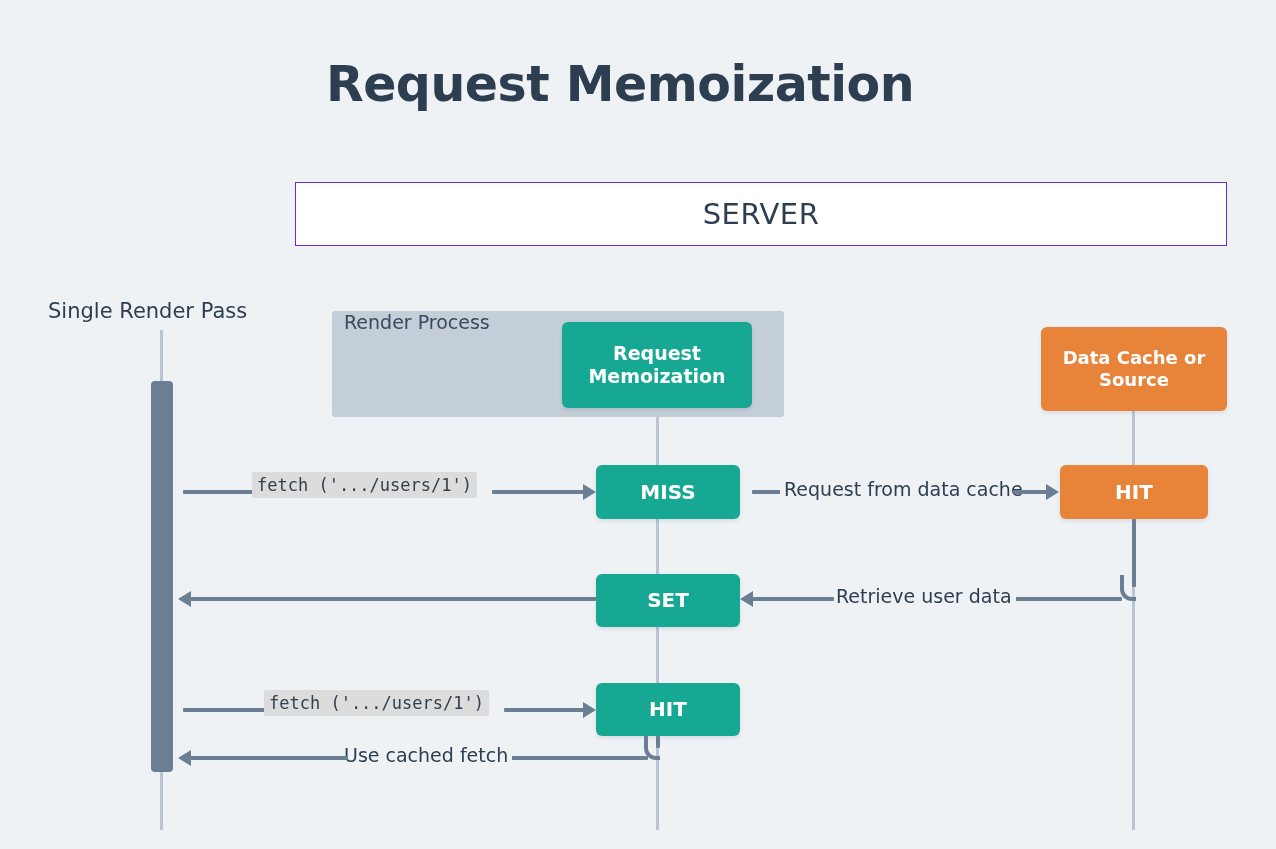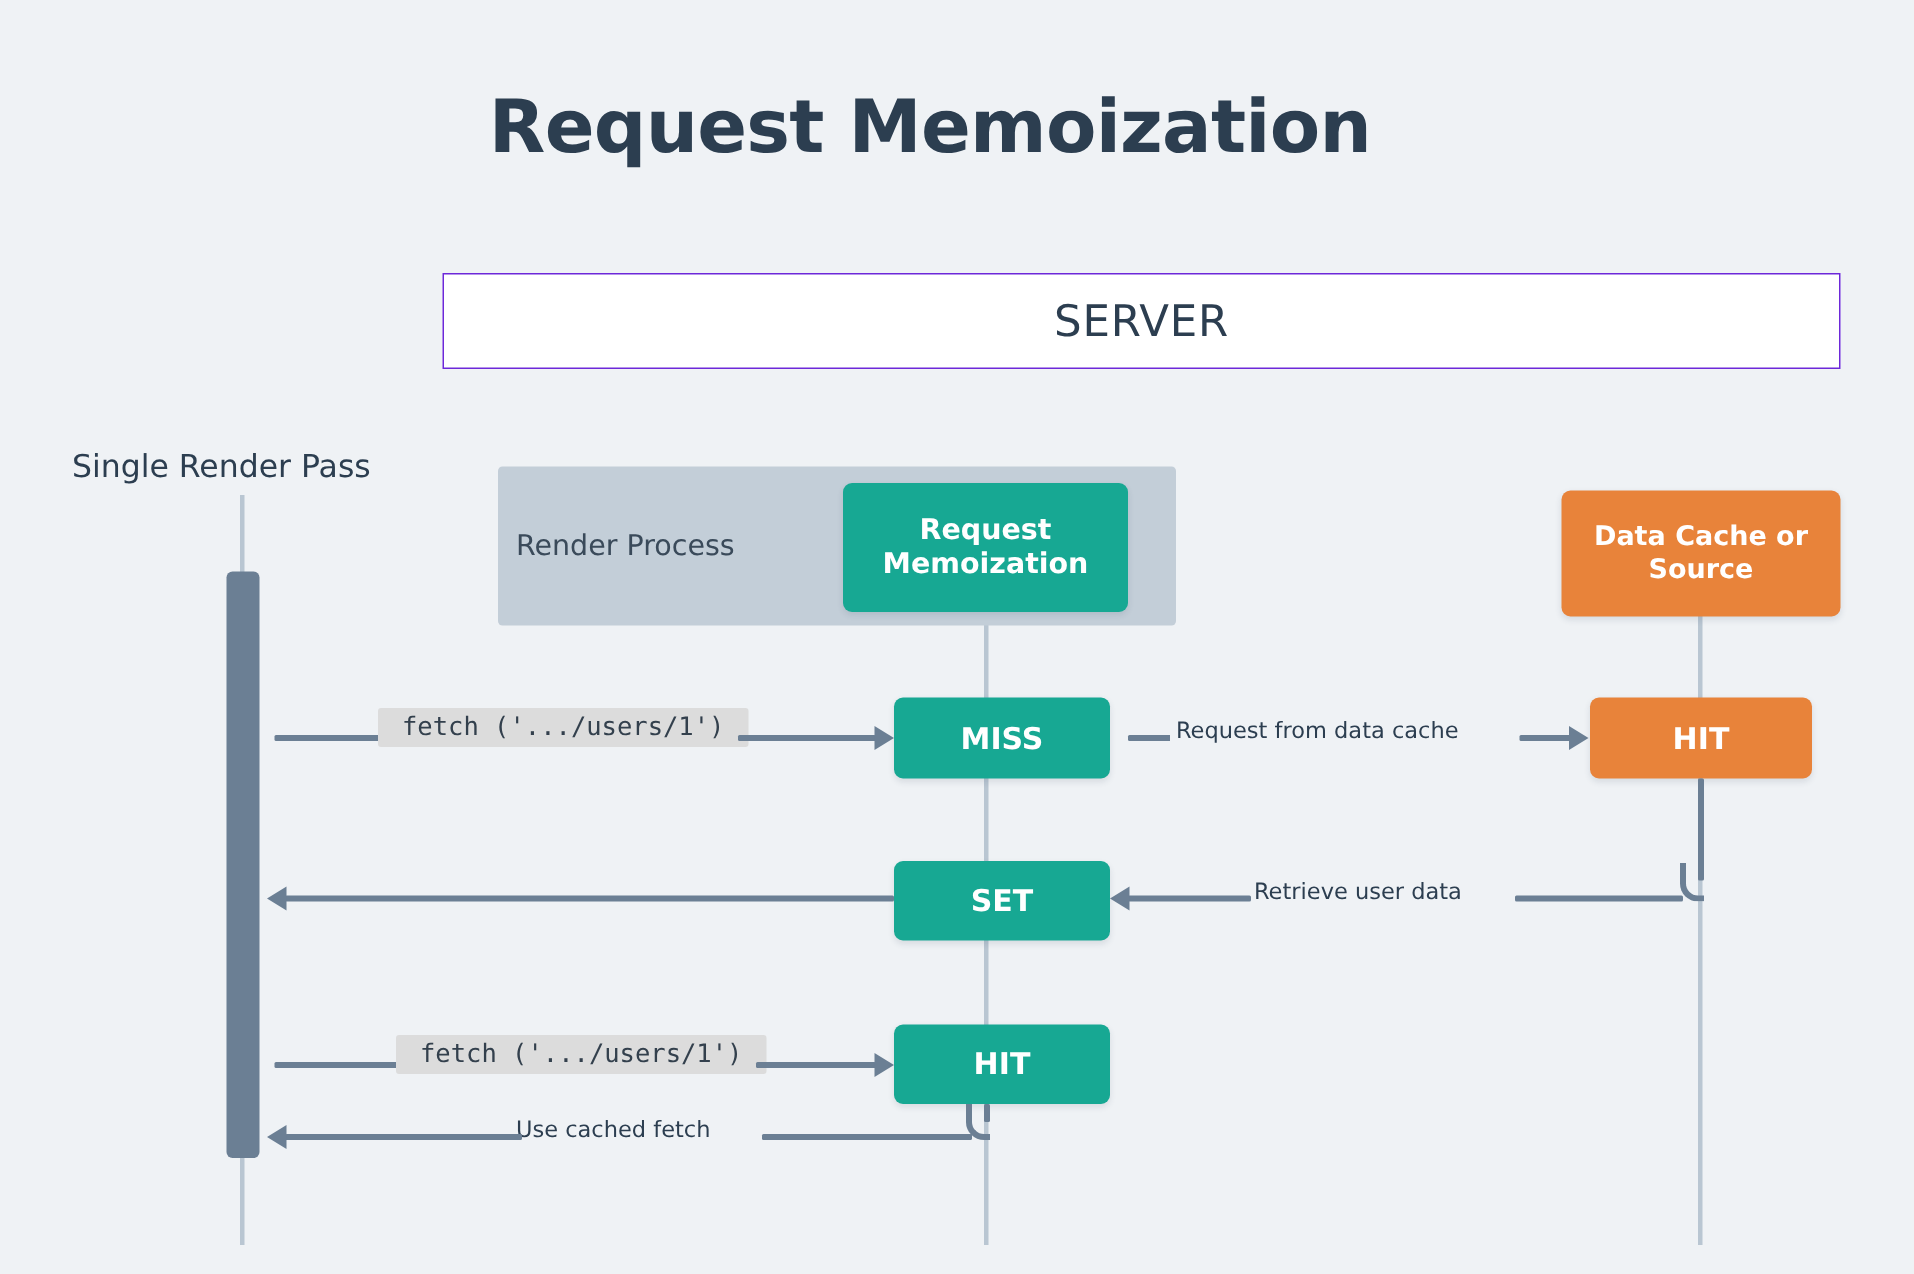--- a/index.html
+++ b/index.html
@@ -105,7 +105,7 @@
     background: #c3ced8;
     border-radius: 3px;
     display: flex;
-    align-items: center;
+    align-items: flex-start;
   }
   .render-process-label {
     margin-left: 12px;

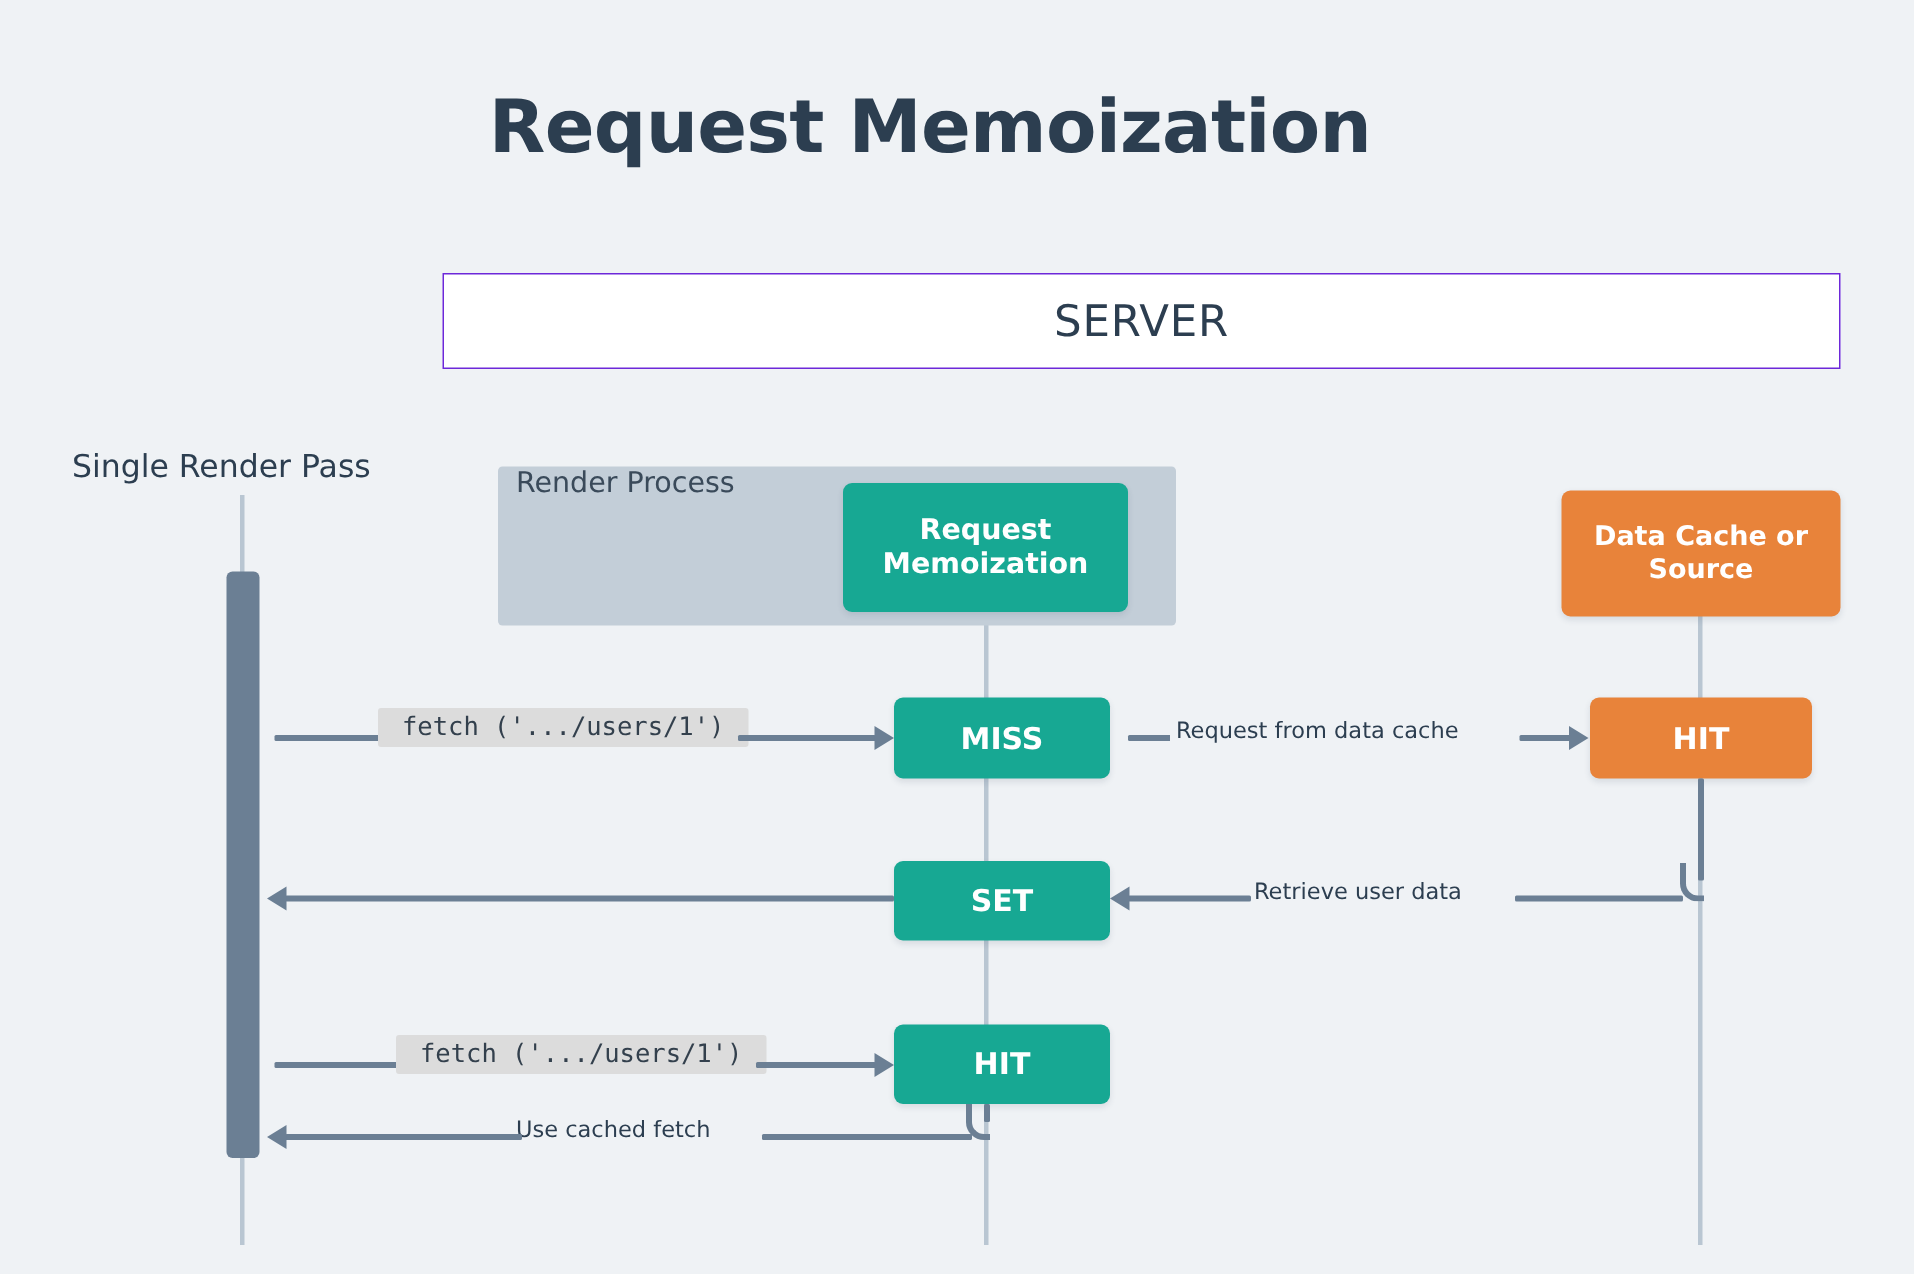--- a/index.html
+++ b/index.html
@@ -167,7 +167,7 @@
     font-size: 17px;
     background: #dcdcdc;
     color: #33404d;
-    padding: 3px 16px;
+    padding: 3px 5px;
     border-radius: 2px;
   }
 </style>

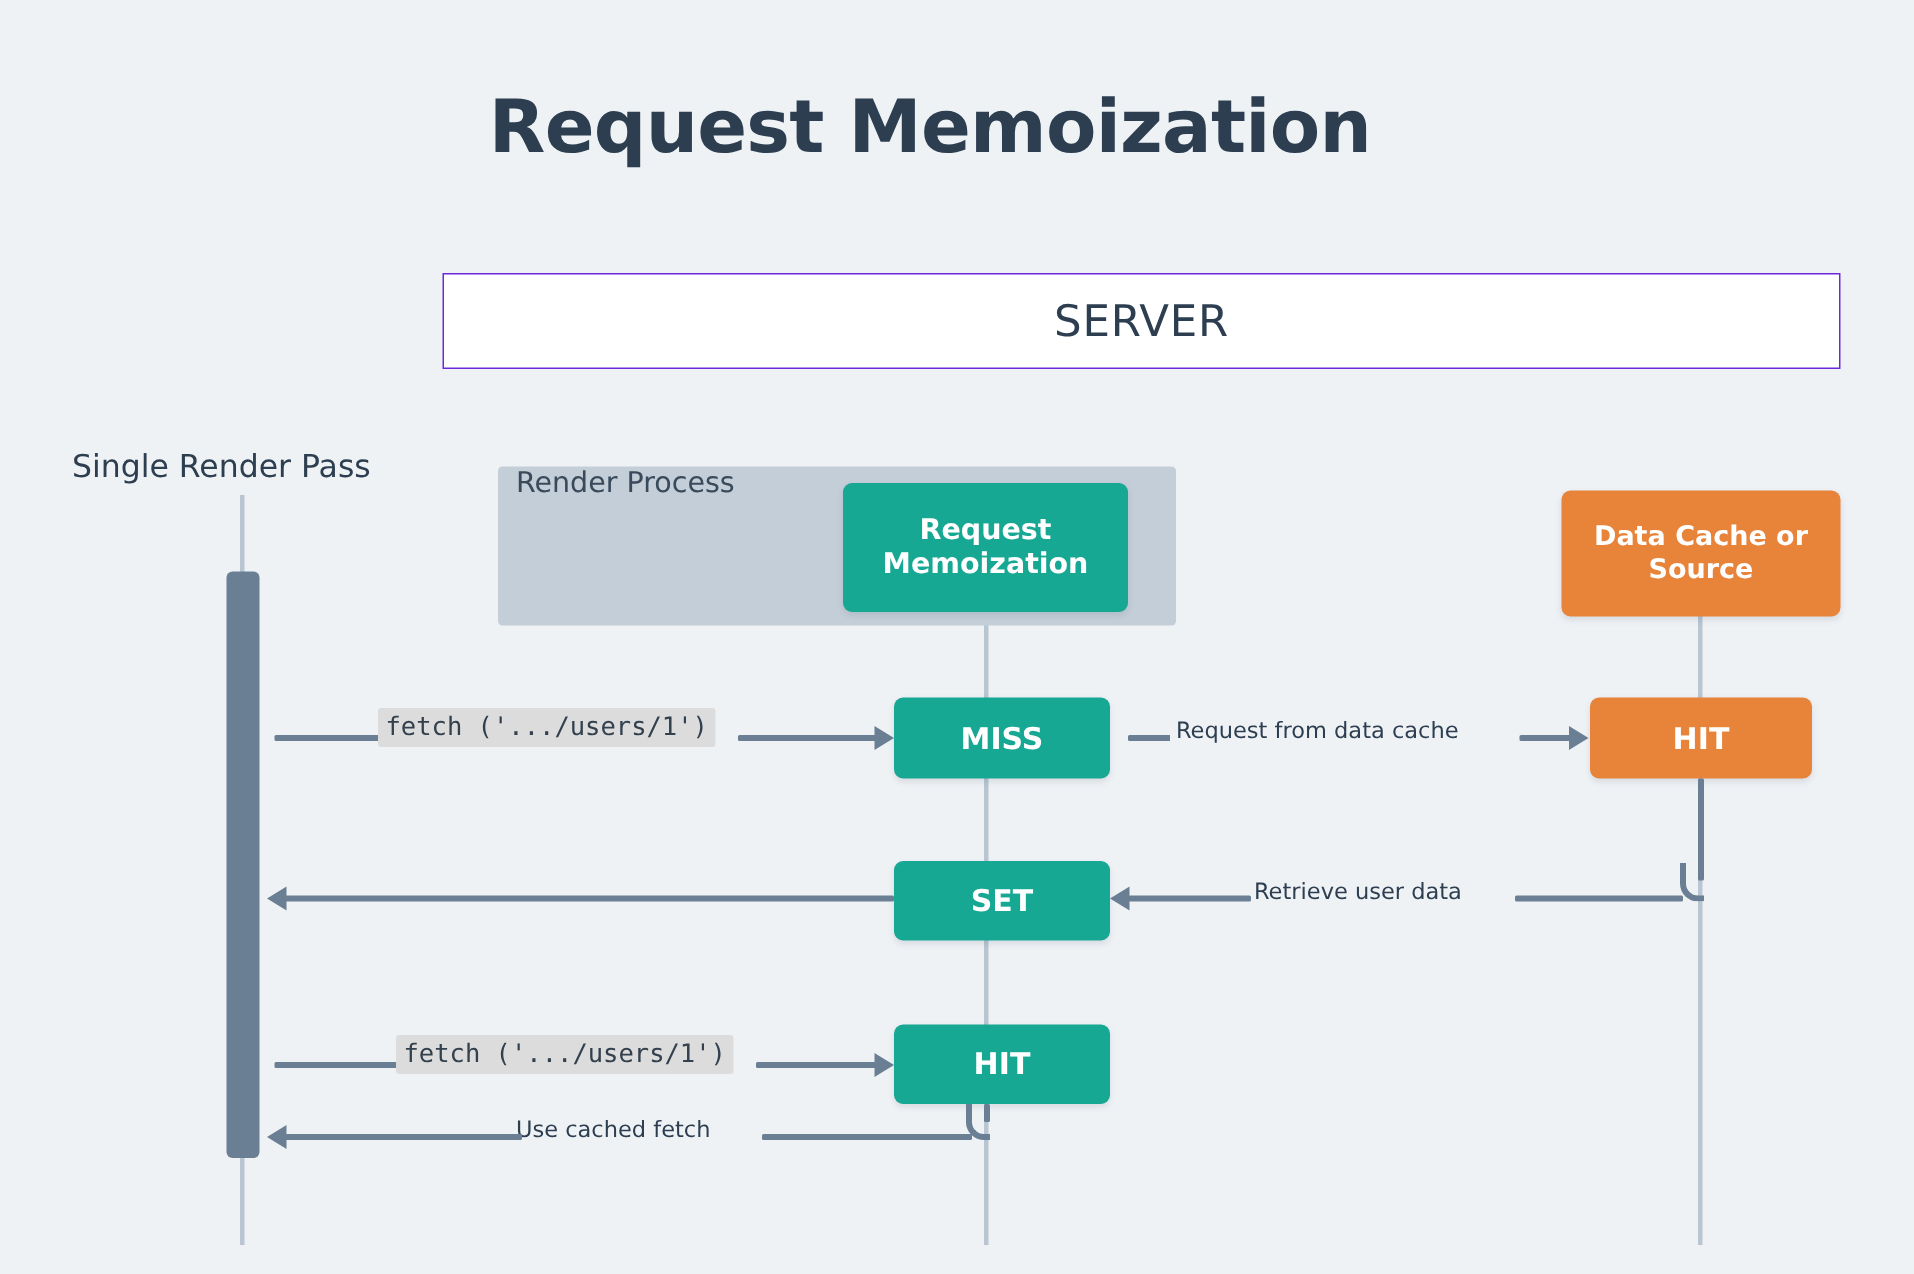--- a/index.html
+++ b/index.html
@@ -155,7 +155,7 @@
   
   .edge-label {
     position: absolute;
-    font-size: 15px;
+    font-size: 19px;
     color: #2c3e50;
     white-space: nowrap;
     background: #eff2f5;

